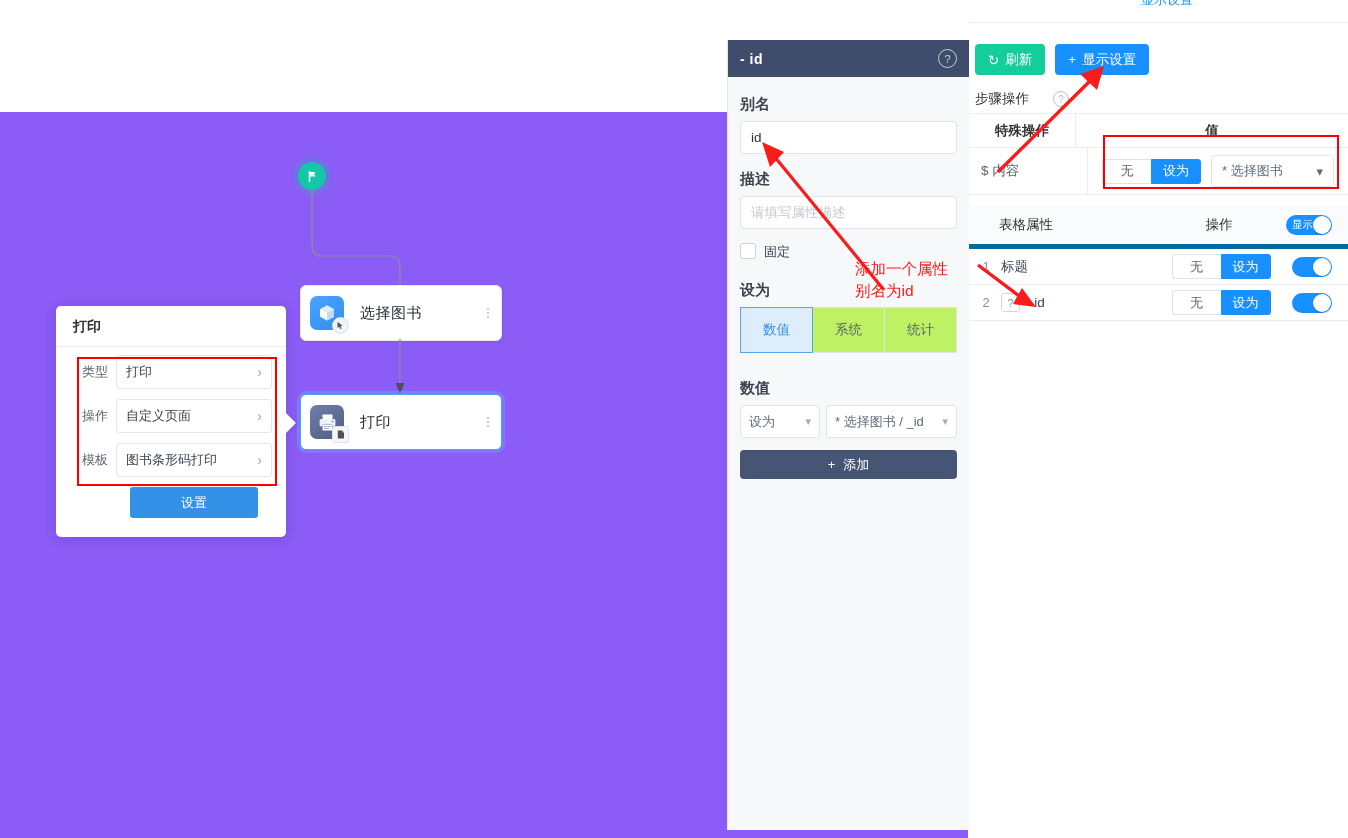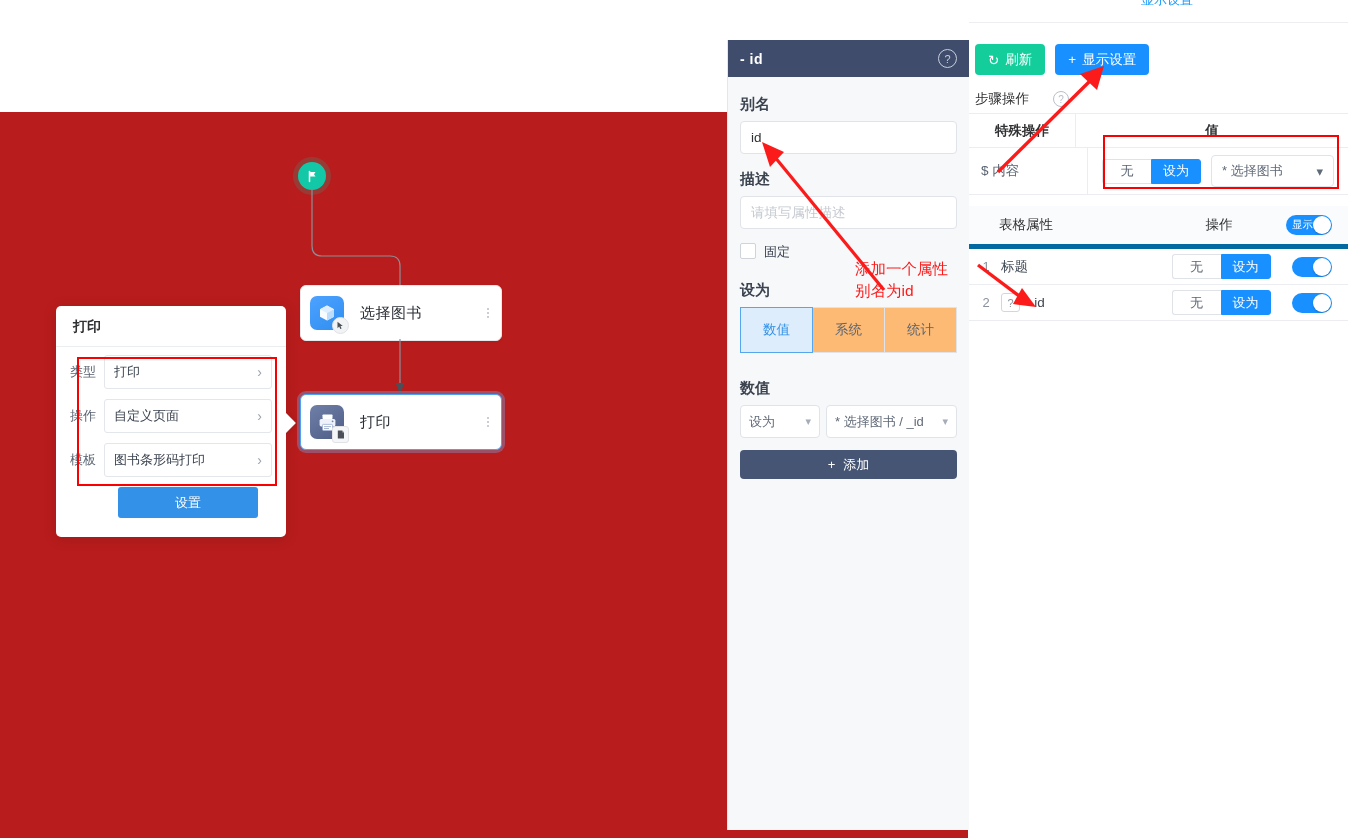--- a/index.html
+++ b/index.html
@@ -14,7 +14,7 @@
   
   .canvas {
     position: absolute; left: 0; top: 0; width: 968px; height: 838px;
-    background: #b91c1c;
+    background: #8b5cf6;
   }
   .canvas-topstrip {
     position: absolute; left:0; top:0; width: 968px; height: 112px; background:#ffffff;

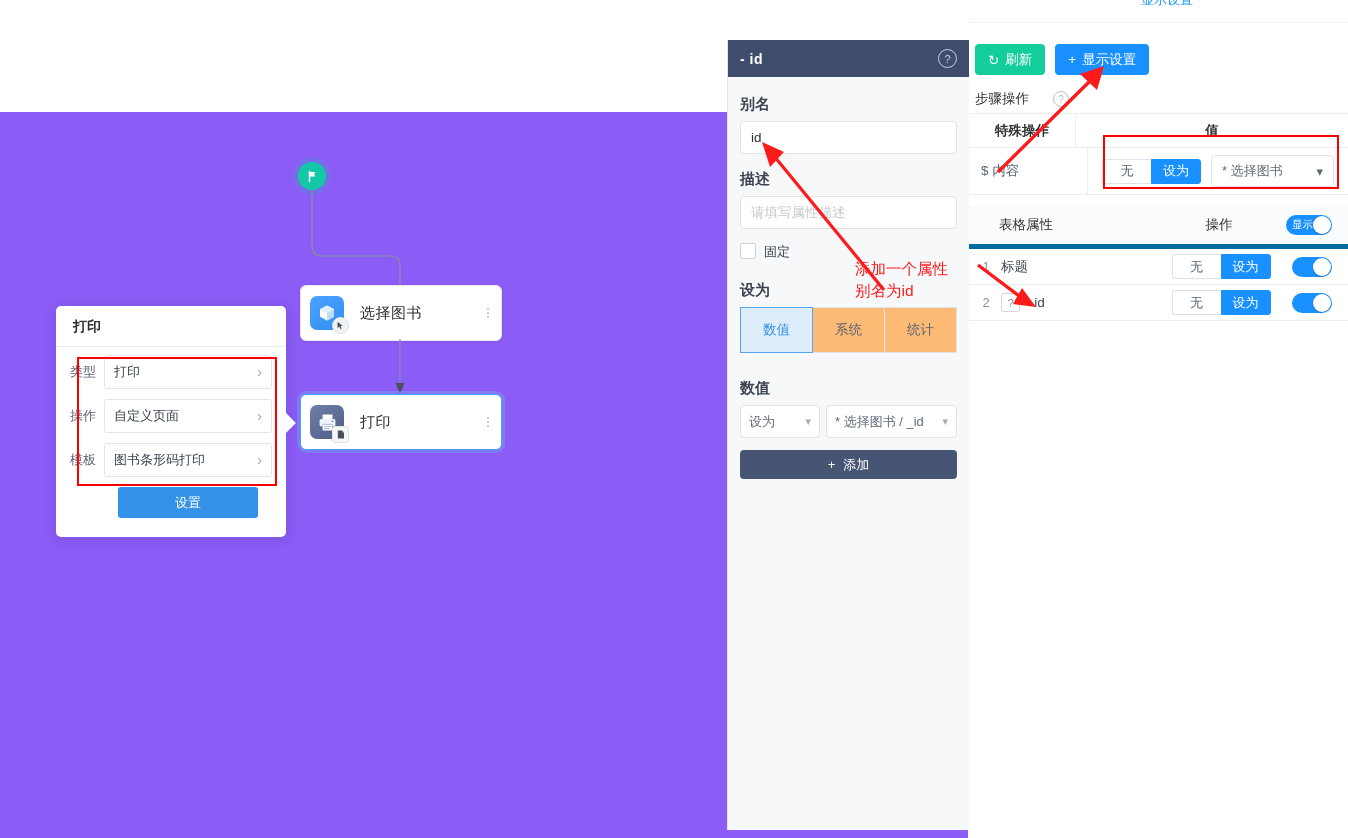--- a/index.html
+++ b/index.html
@@ -127,7 +127,7 @@
   .check-label { margin-left: 8px; font-size: 13px; color:#3c4450; }
   .seg-group { display:flex; margin-top: 2px; }
   .seg {
-    flex:1; height: 44px; background:#fdba74; border:1px solid #e0e3e8; border-left:none;
+    flex:1; height: 44px; background:#bef264; border:1px solid #e0e3e8; border-left:none;
     display:flex; align-items:center; justify-content:center;
     font-size: 13.5px; color:#5a6472; cursor:pointer;
   }

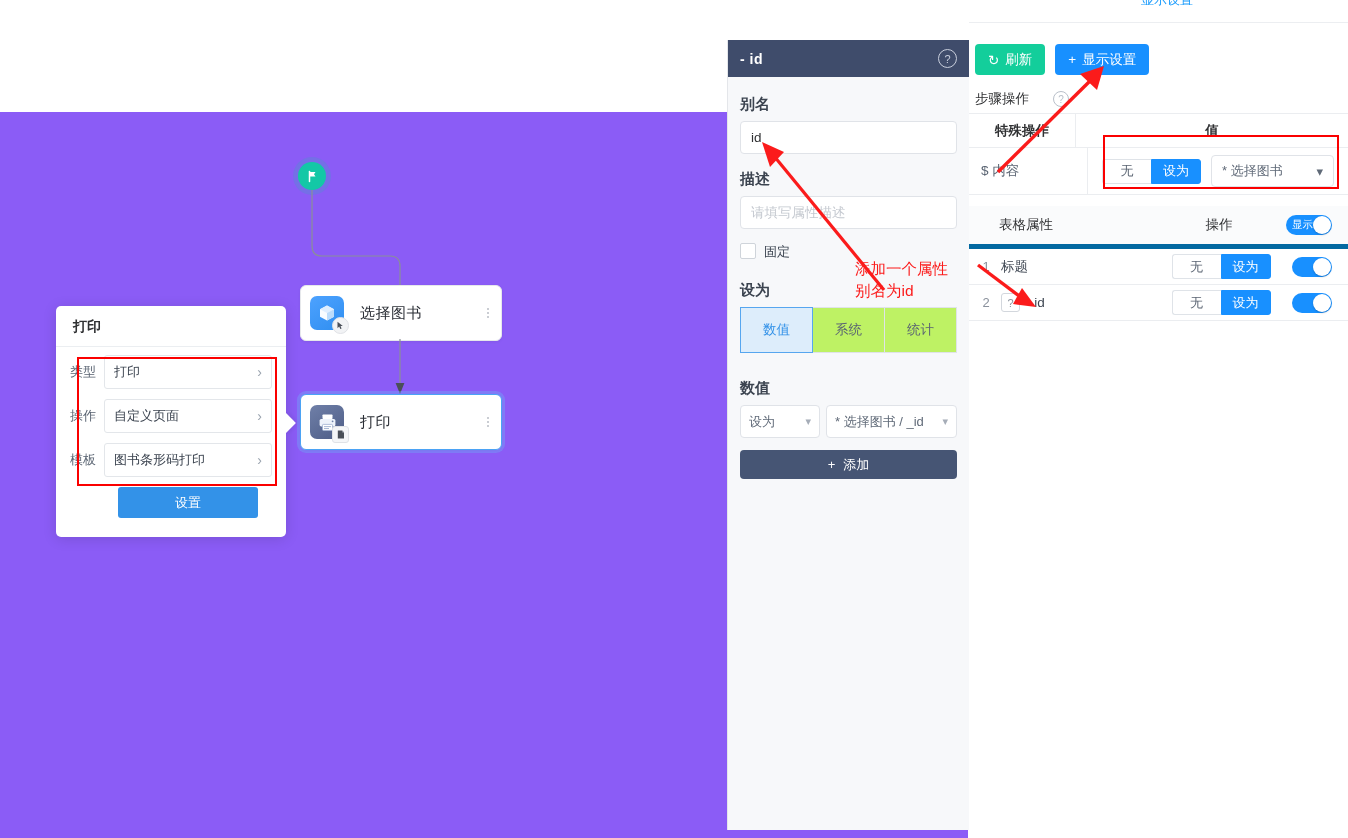--- a/index.html
+++ b/index.html
@@ -77,7 +77,7 @@
     font-size: 14px; font-weight: bold; color: #303133;
     border-bottom: 1px solid #ebeef1;
   }
-  .print-card-body { padding: 8px 14px 0 14px; position: relative; }
+  .print-card-body { padding: 8px 14px 0 14px; position: relative; margin-left: 12px; }
   .form-row { display:flex; align-items:center; height: 34px; margin-bottom: 10px; }
   .form-label { width: 34px; font-size: 13px; color: #5a6472; flex:none; }
   .form-field {

